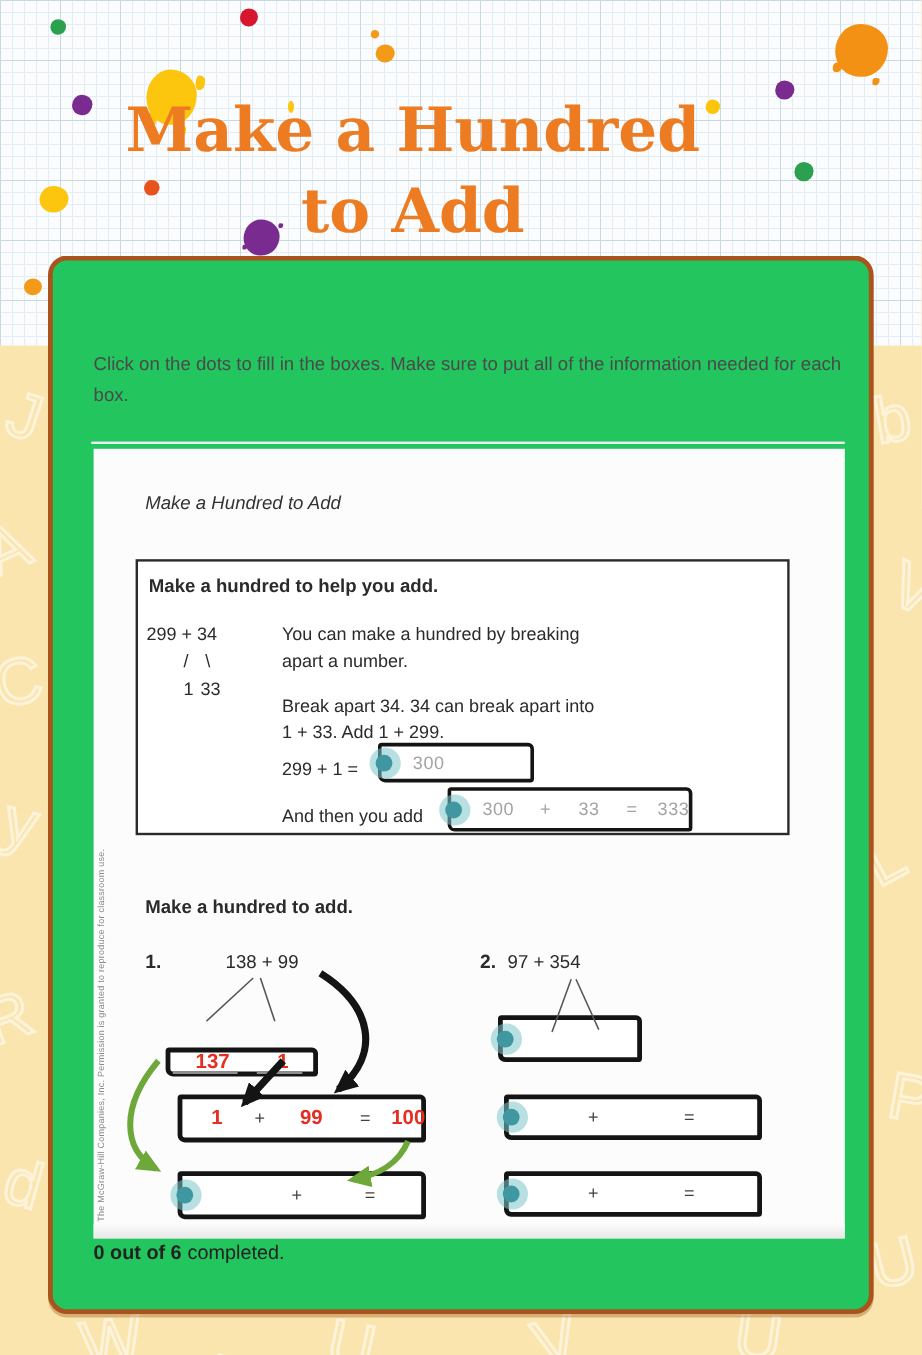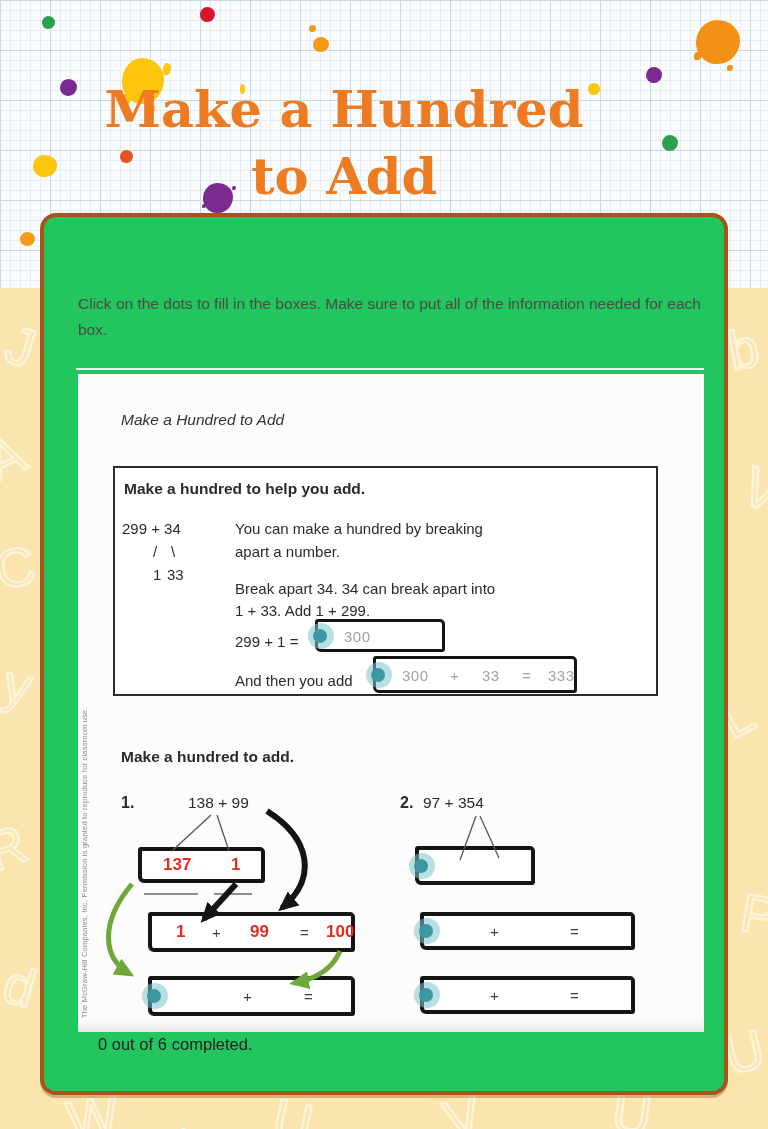--- a/index.html
+++ b/index.html
@@ -173,7 +173,7 @@
       <div class="ws-abs bold" style="left:43px;top:420px;font-size:16px;">1.</div>
       <div class="ws-abs" style="left:110px;top:420px;font-size:15.5px;">138 + 99</div>
 
-      <div class="sketch thick" style="left:60px;top:473px;width:127px;height:36px;">
+      <div class="sketch thick" style="left:60px;top:499px;width:127px;height:24px;">
         <span class="in-abs redval" style="left:21px;">137</span>
         <span class="in-abs redval" style="left:89px;">1</span>
       </div>

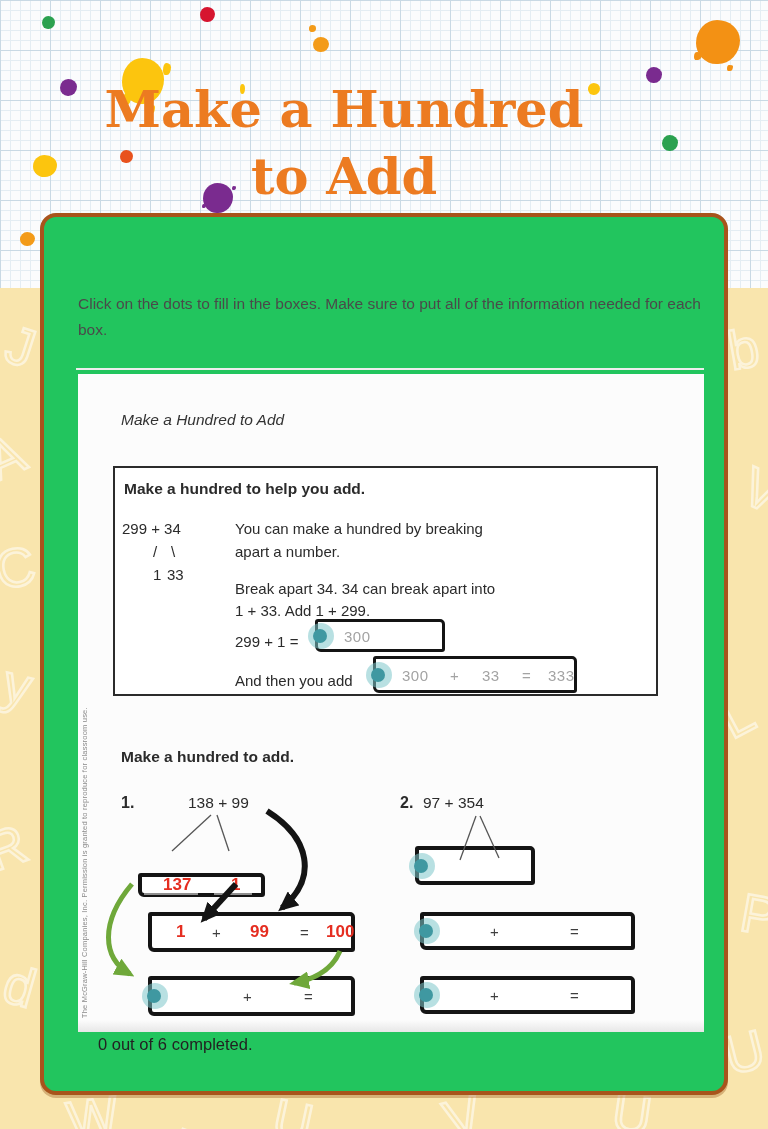--- a/index.html
+++ b/index.html
@@ -74,7 +74,7 @@
     transform-origin:0 0;width:264px;font-size:7.5px;color:#8a8a8a;letter-spacing:.2px;white-space:nowrap;}
 
   .progress{position:absolute;left:34px;top:818px;font-size:16.5px;color:#222;}
-  .progress b{font-weight:normal;margin-left:20px;}
+  .progress b{font-weight:bold;}
   .progress span{margin-left:5px;}
 </style>
 </head>

